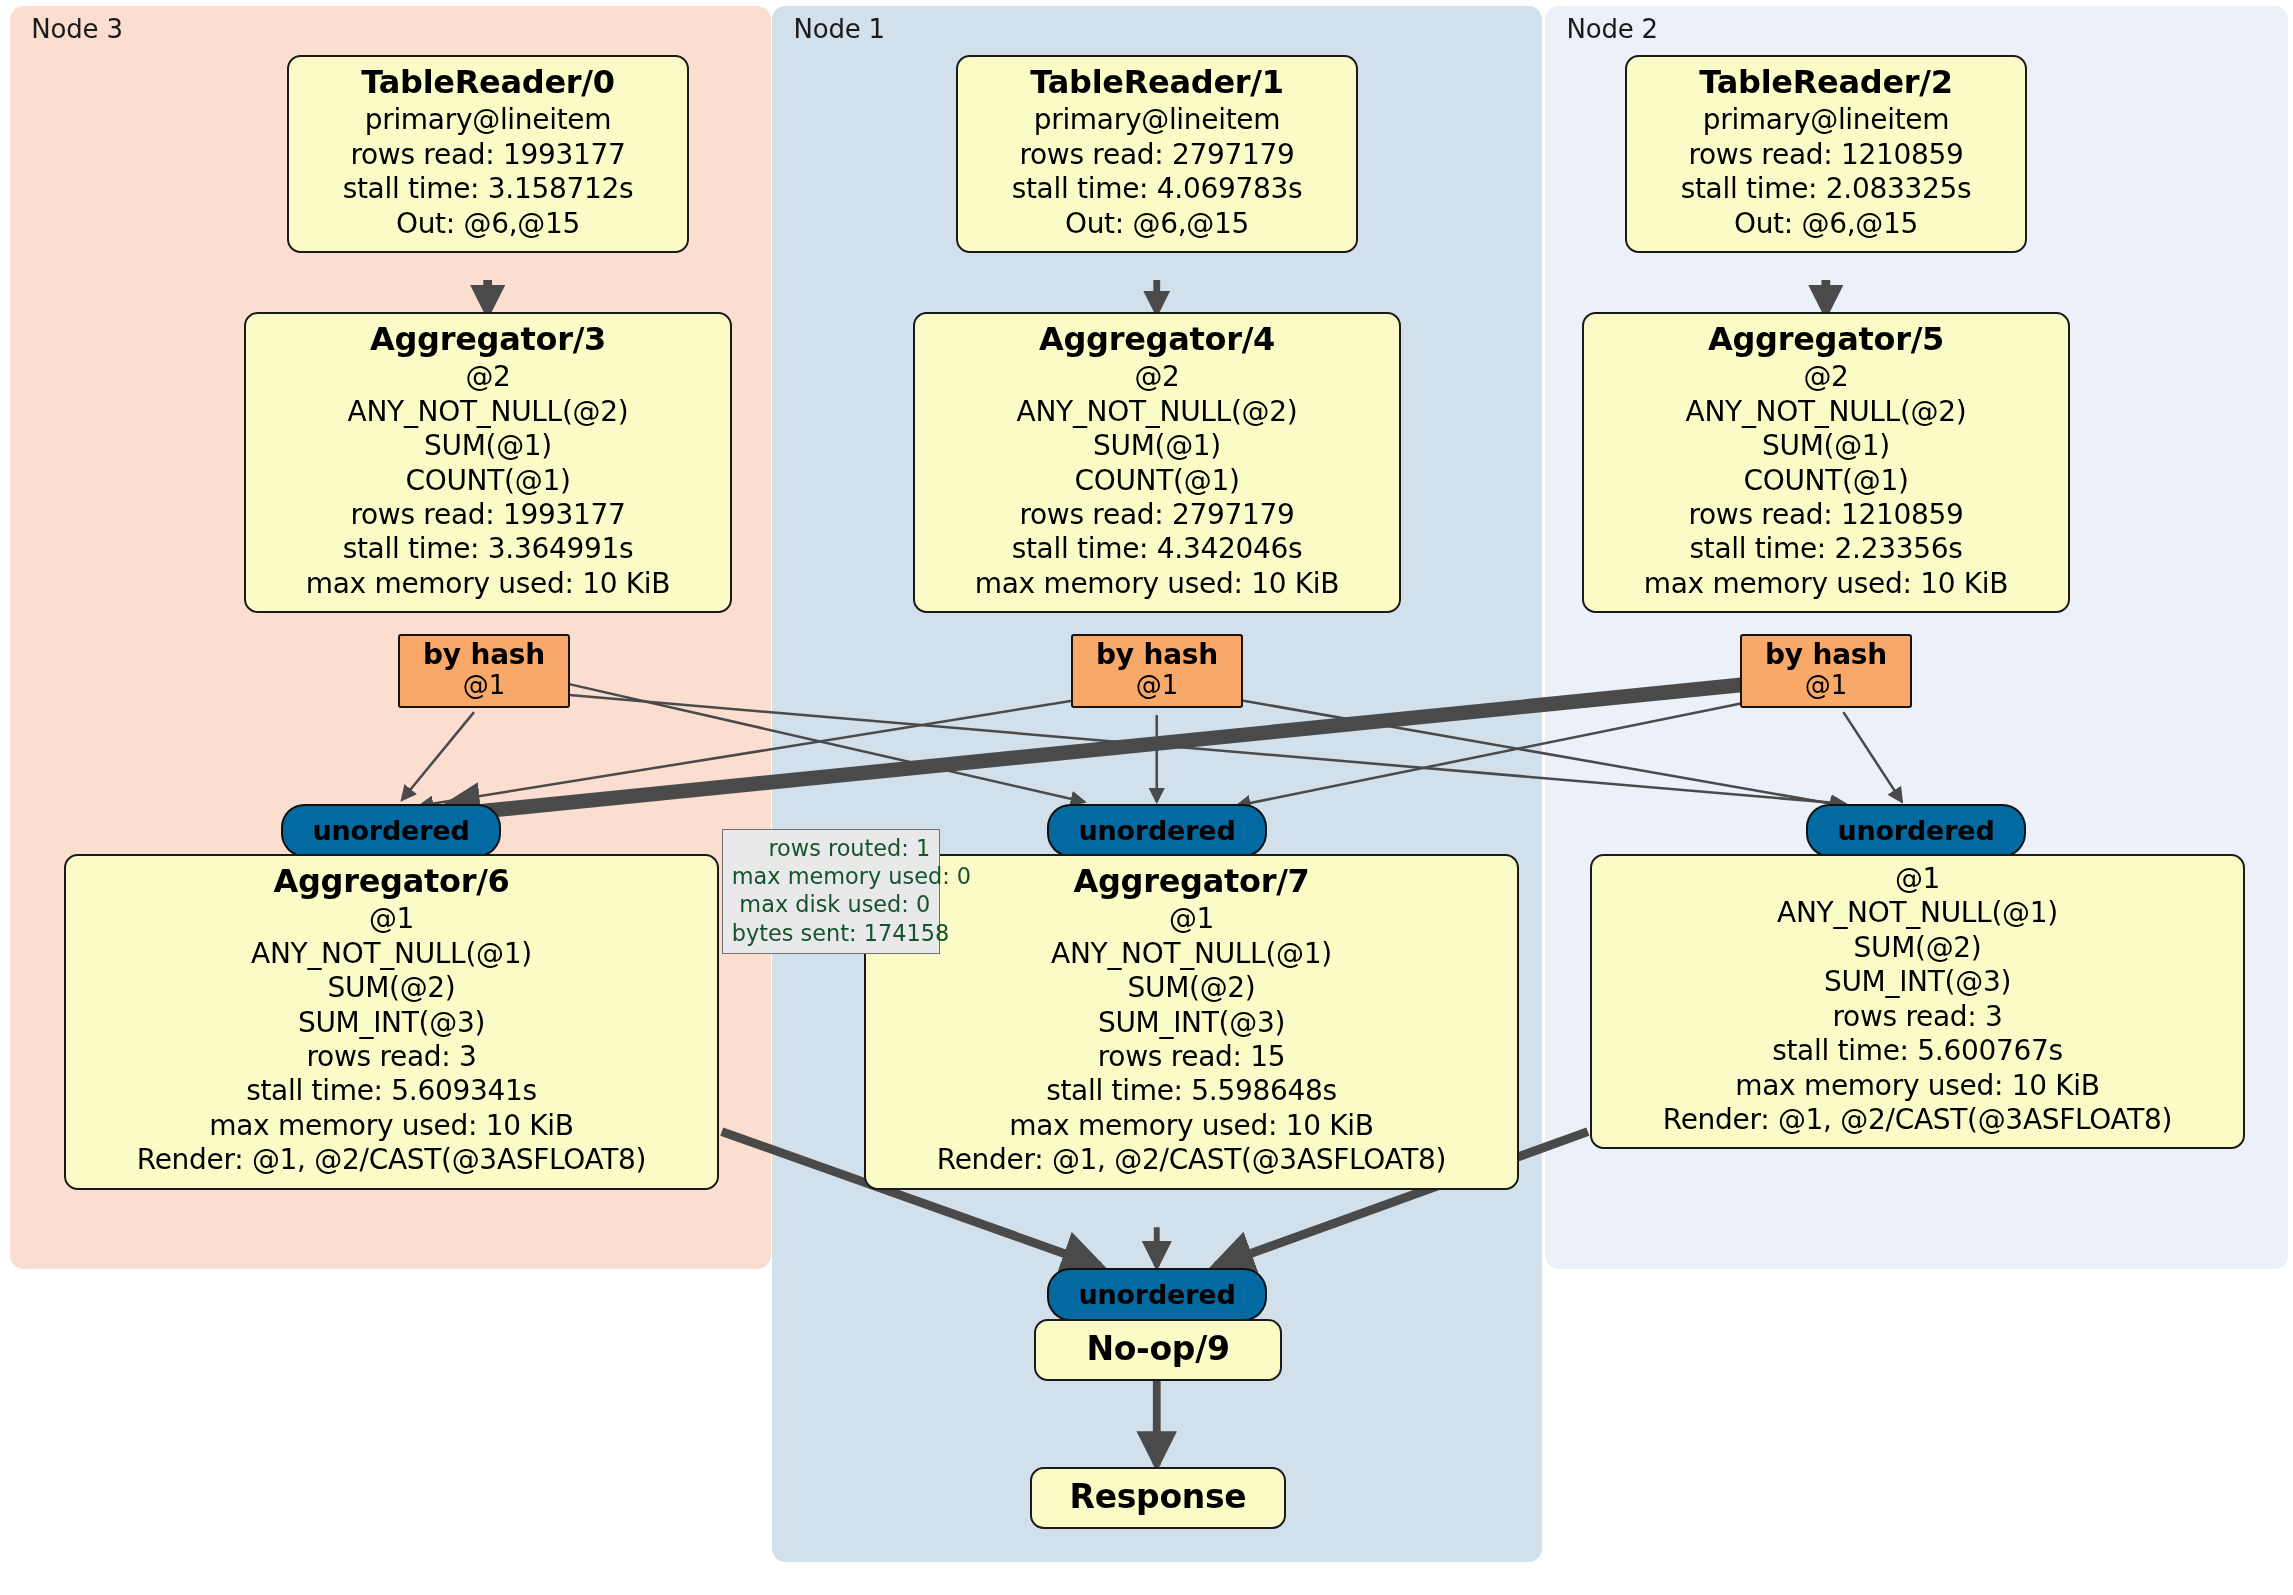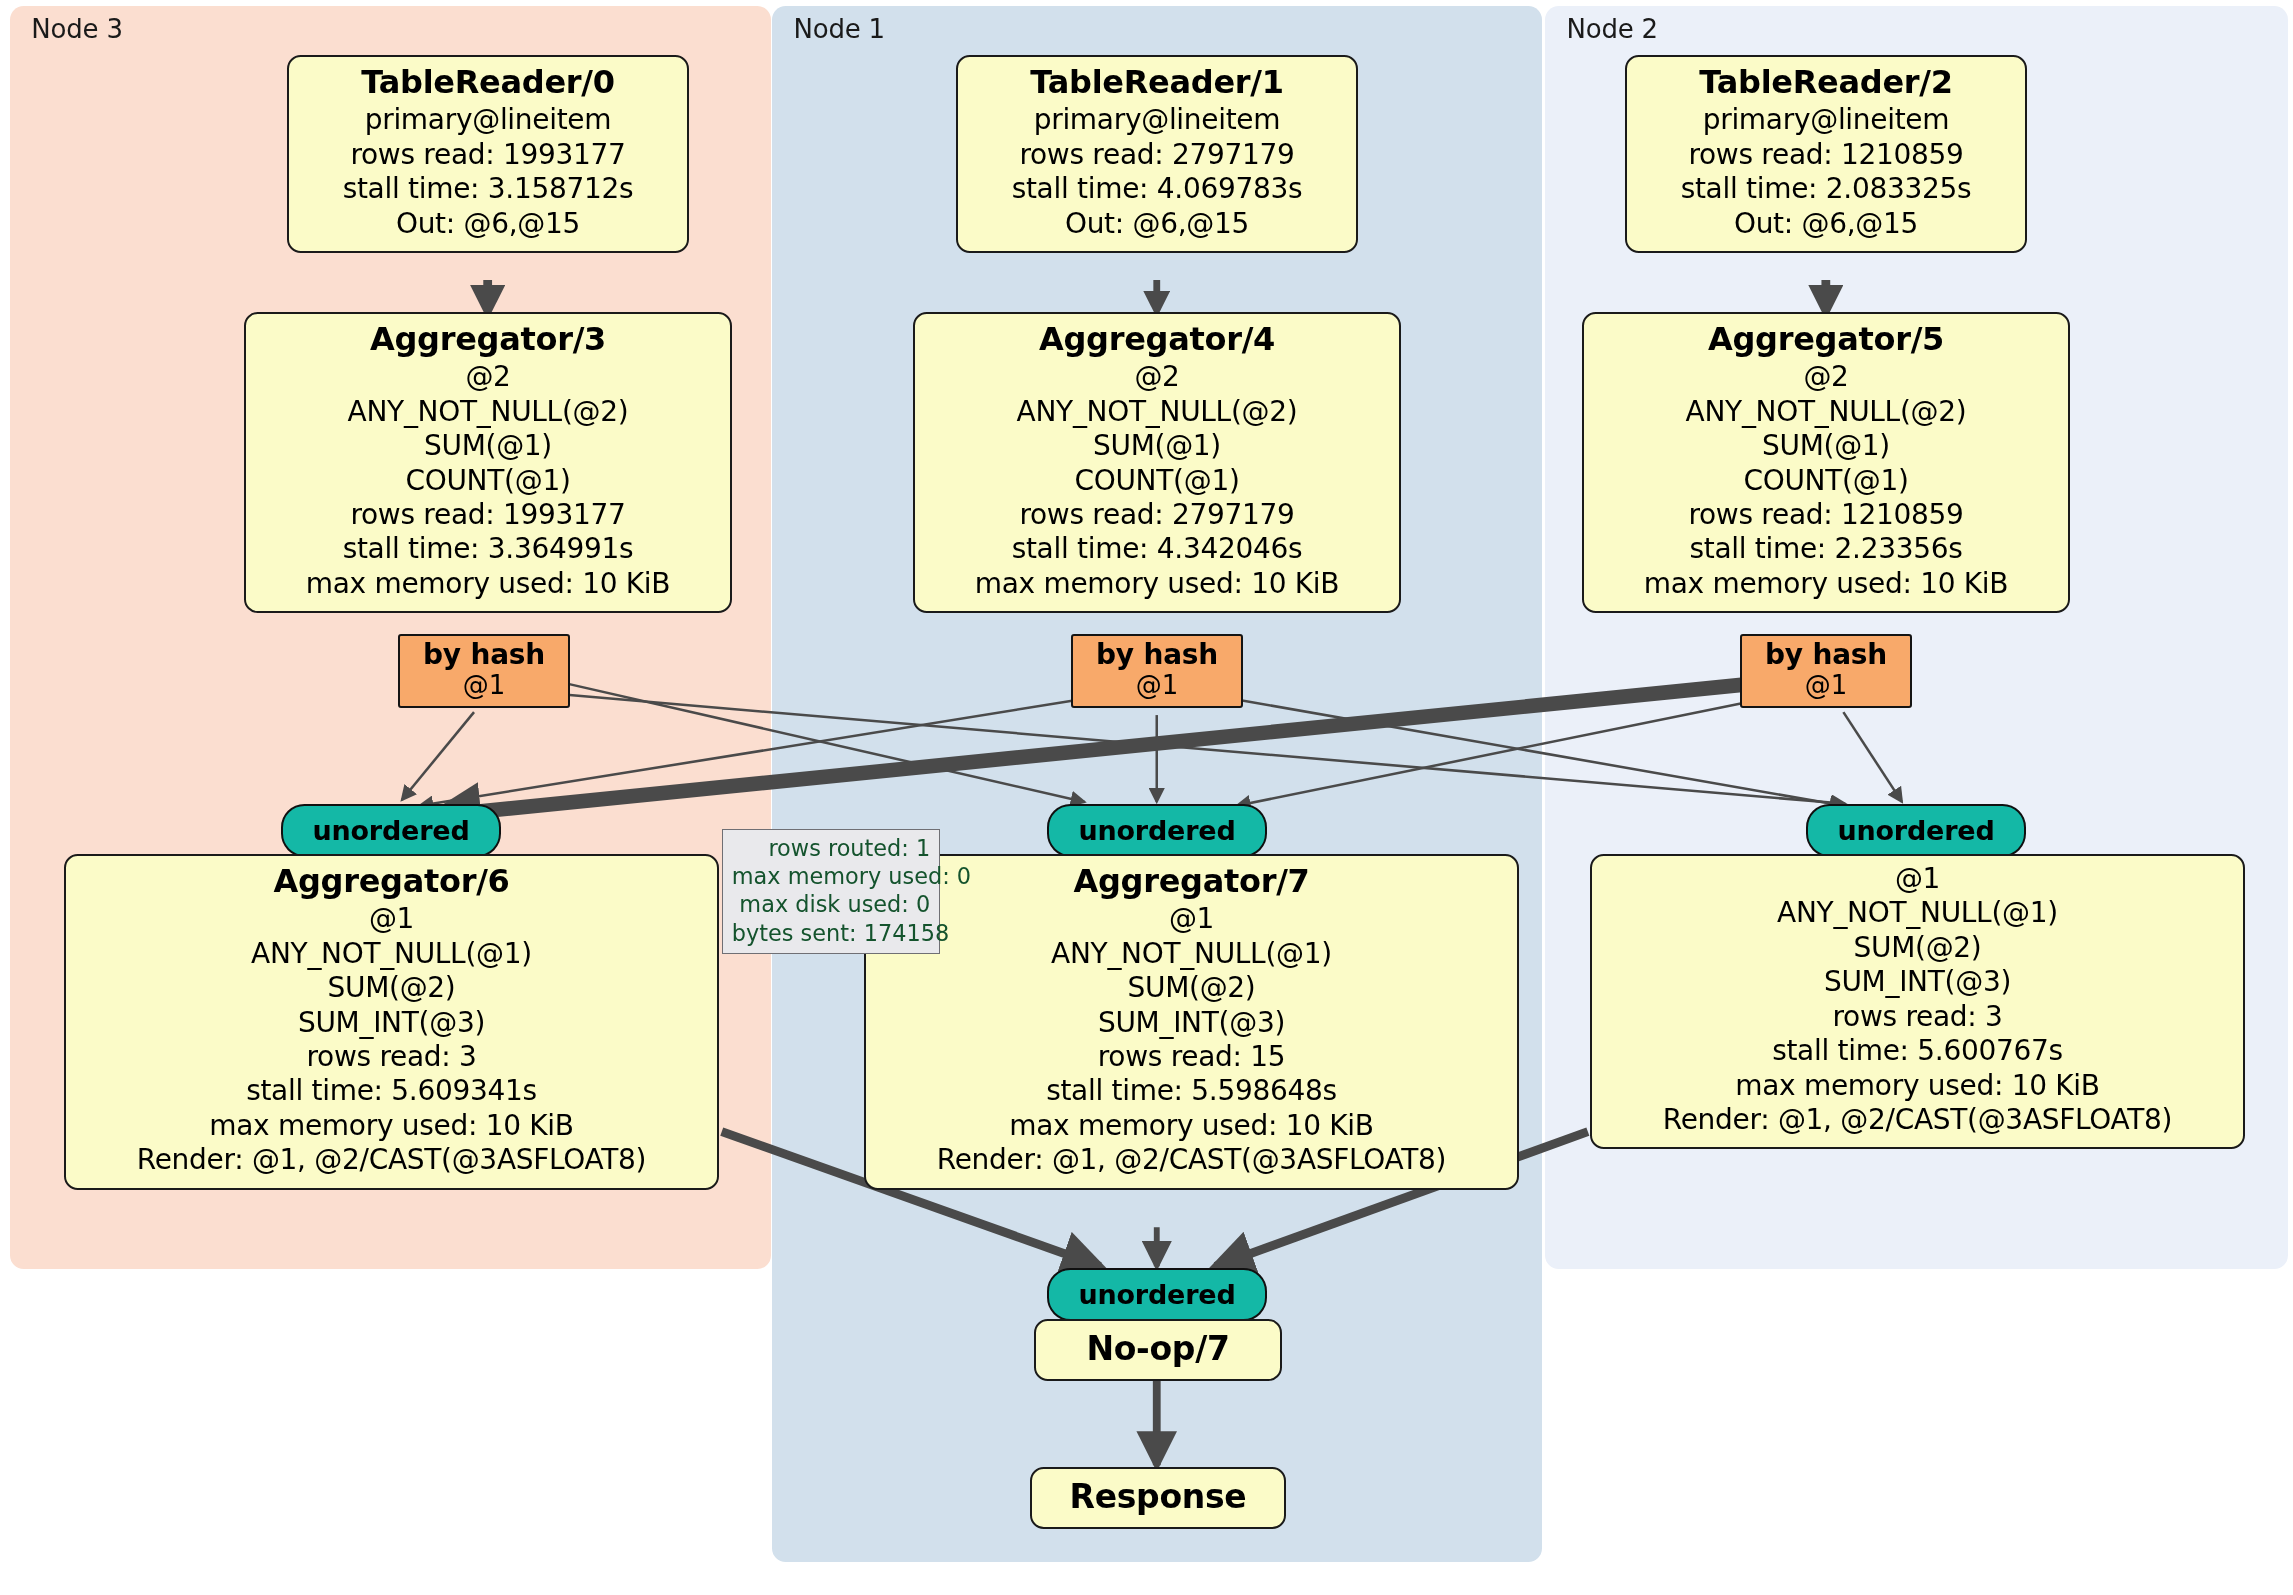--- a/index.html
+++ b/index.html
@@ -104,7 +104,7 @@
   
   .sync {
     position: absolute;
-    background: #14b8a6;
+    background: #0369a1;
     border: 2.4px solid #101010;
     border-radius: 23.4px;
     box-sizing: border-box;

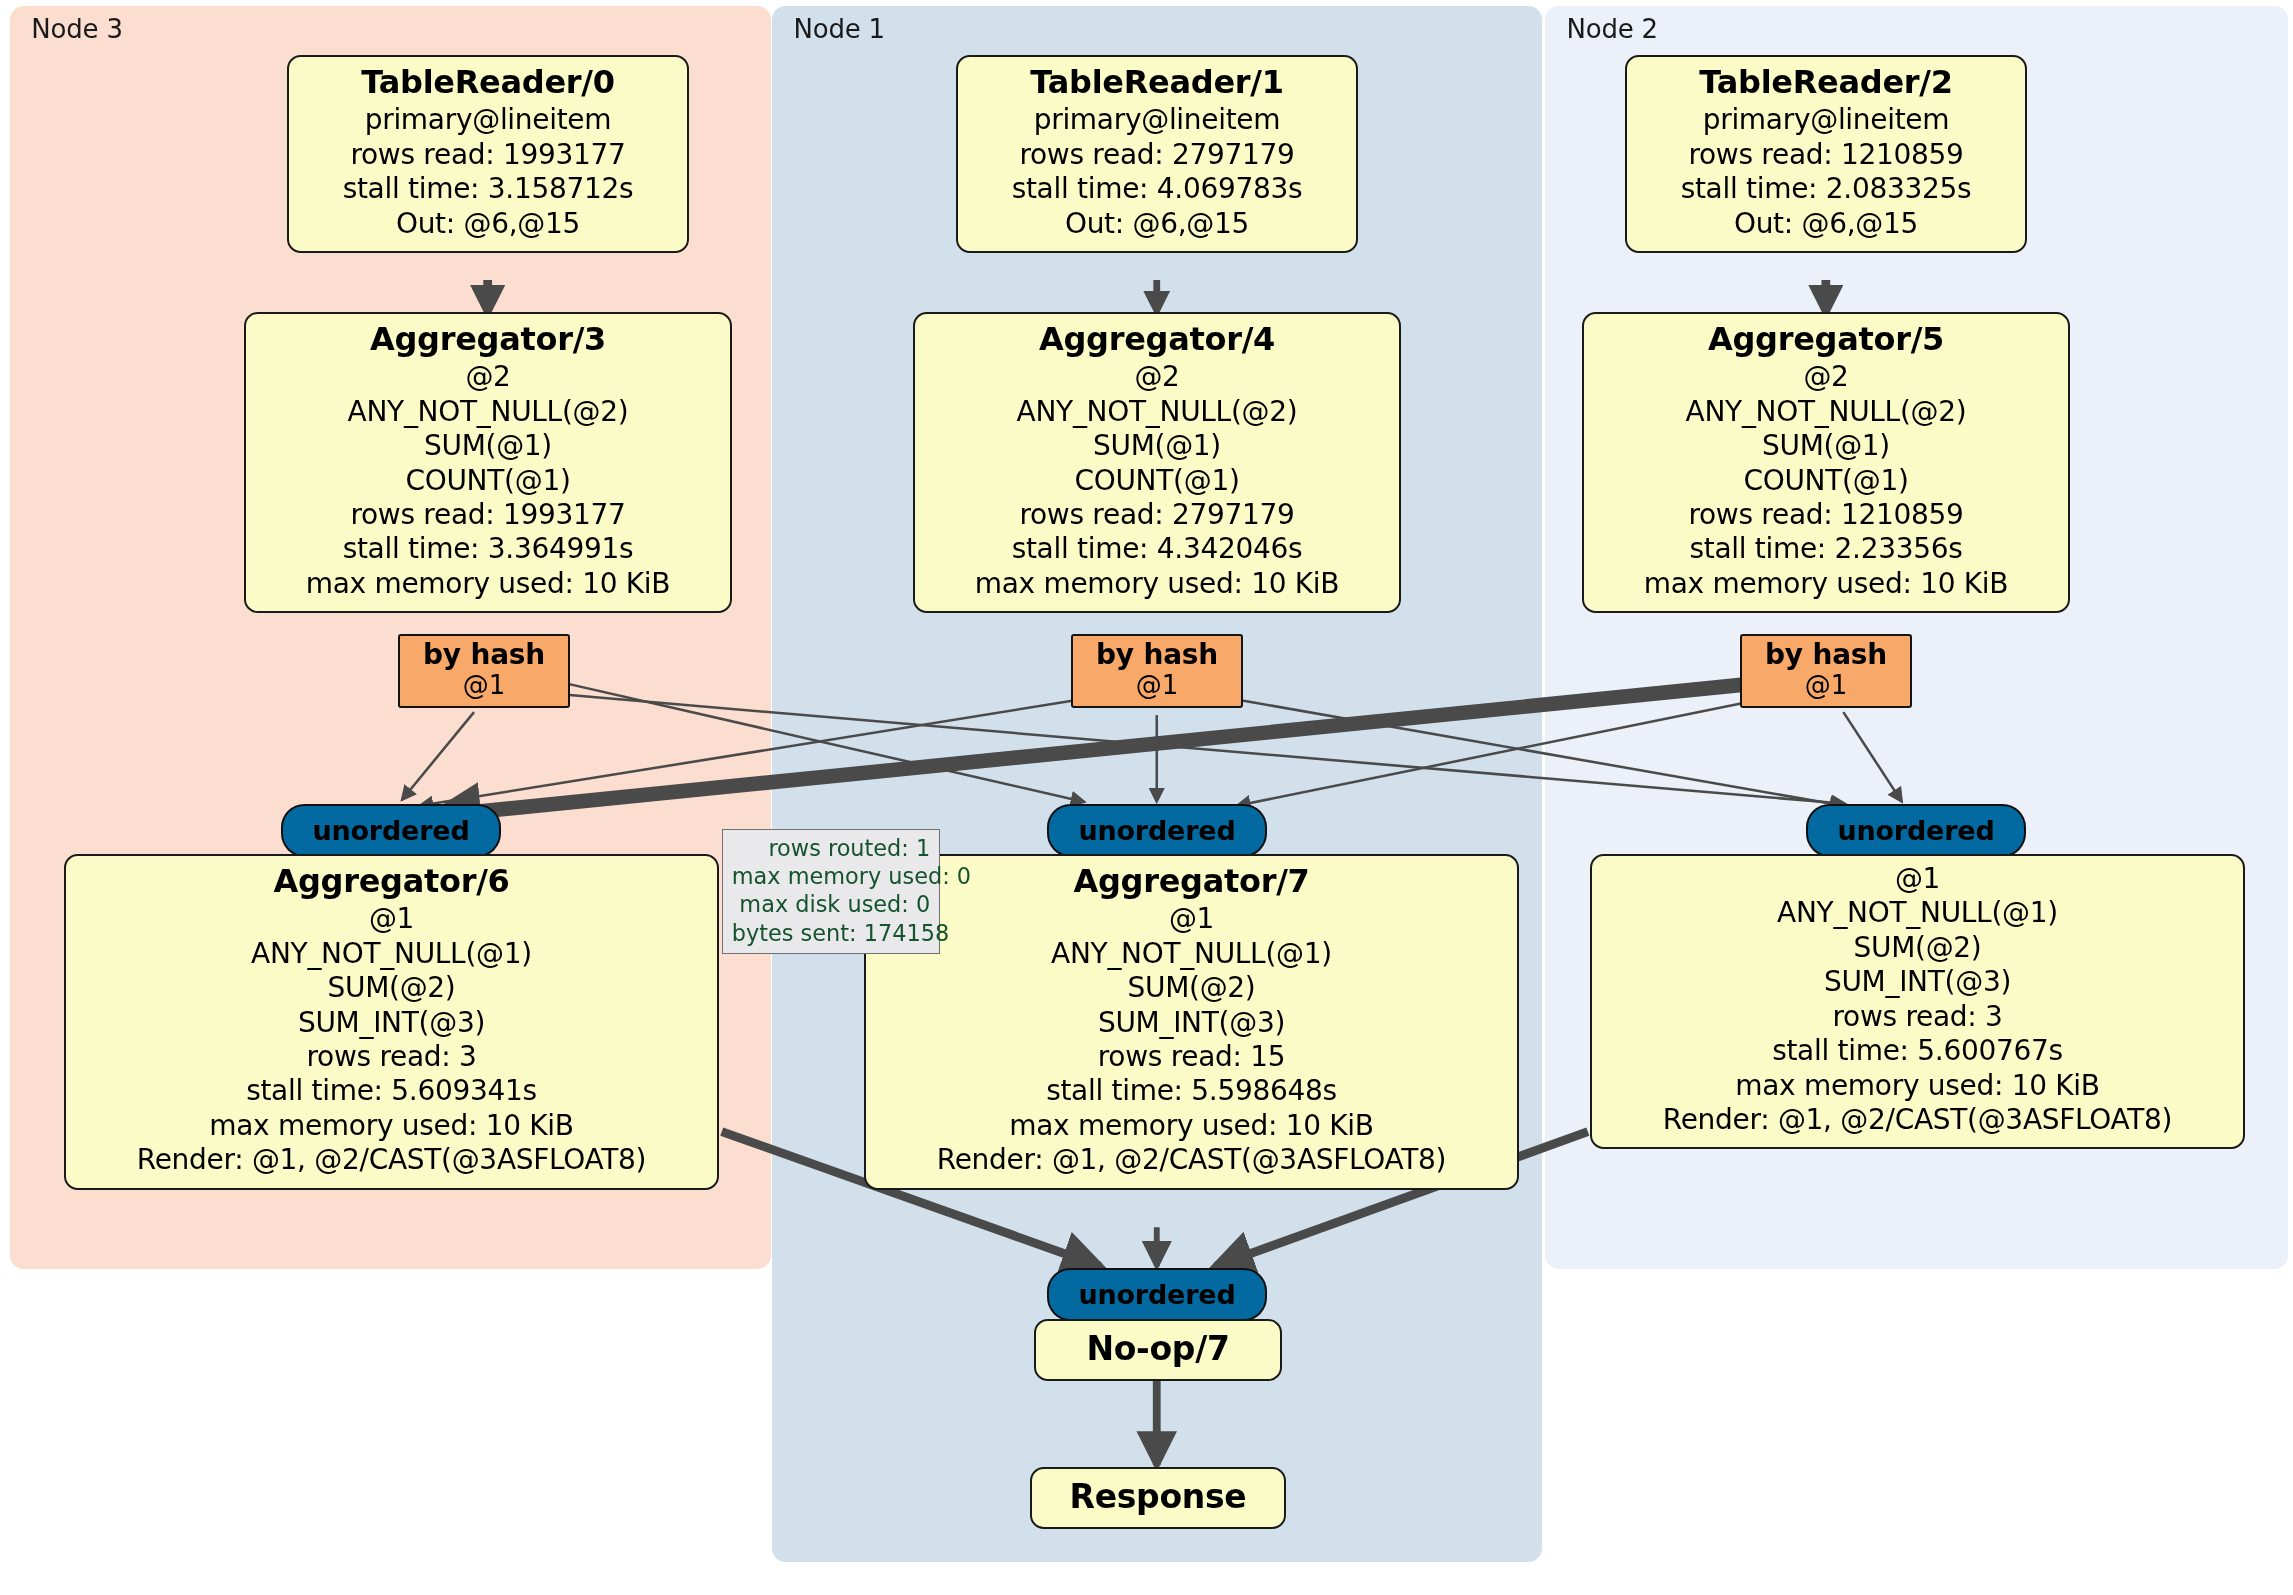--- a/index.html
+++ b/index.html
@@ -318,7 +318,7 @@
   </div>
 
   <div class="proc compact" style="left:1034px; top:1319px; width:248px;">
-    <div class="title">No-op/7</div>
+    <div class="title">No-op/9</div>
   </div>
 
   <div class="proc compact" style="left:1030px; top:1467px; width:256px;">

